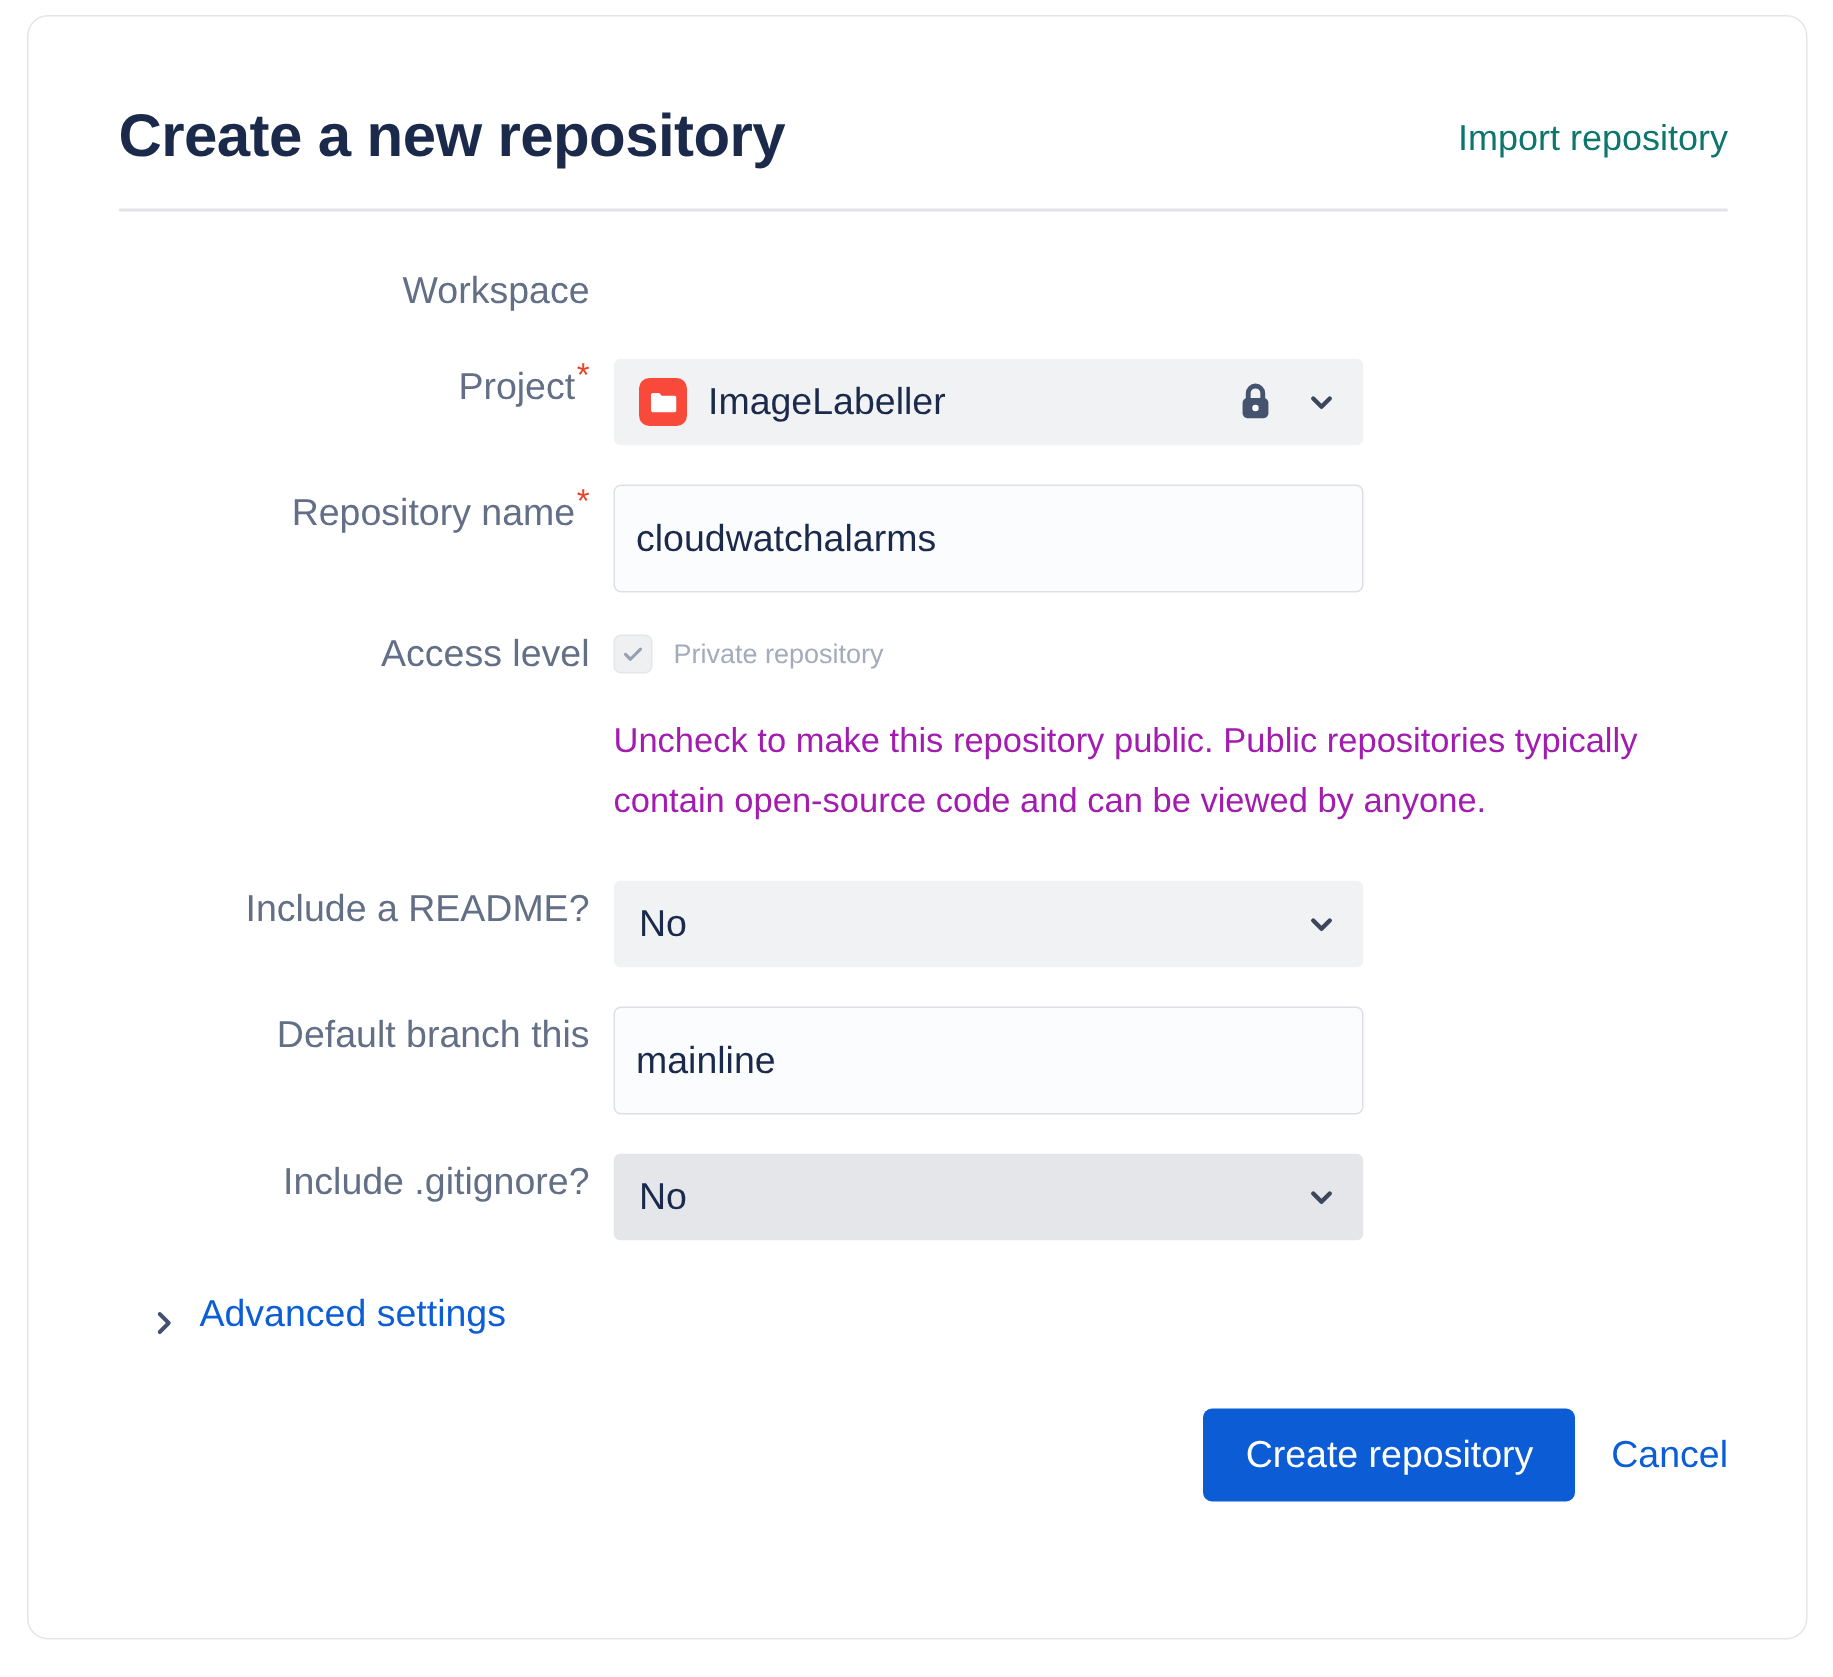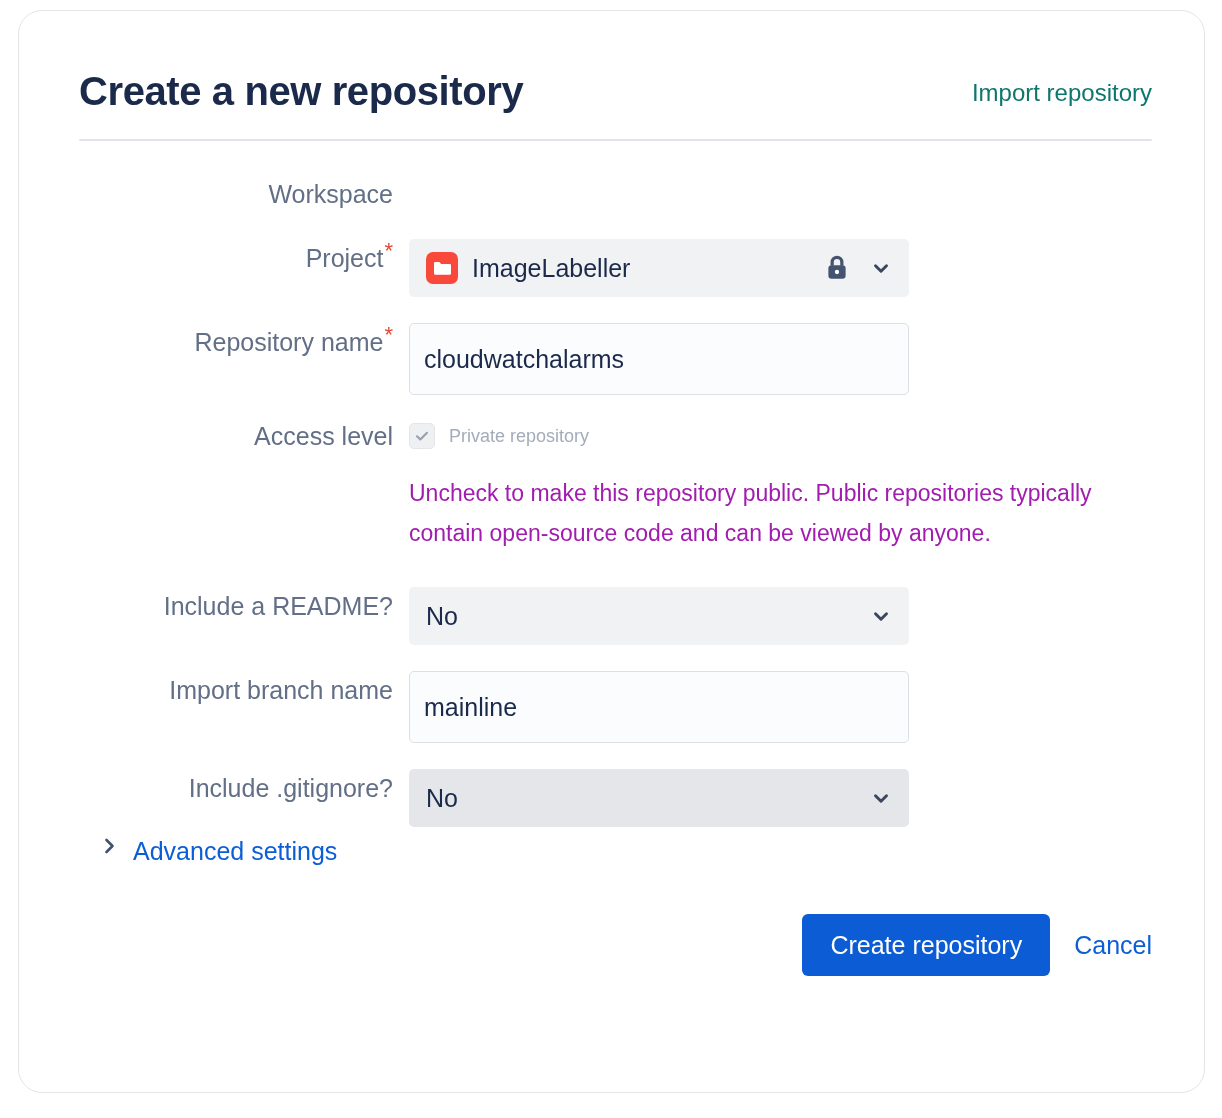--- a/index.html
+++ b/index.html
@@ -30,7 +30,7 @@
     height: 1083px;
     background: #ffffff;
     border: 1px solid #e4e5e9;
-    border-radius: 24px;
+    border-radius: 14px;
     box-sizing: border-box;
   }
 

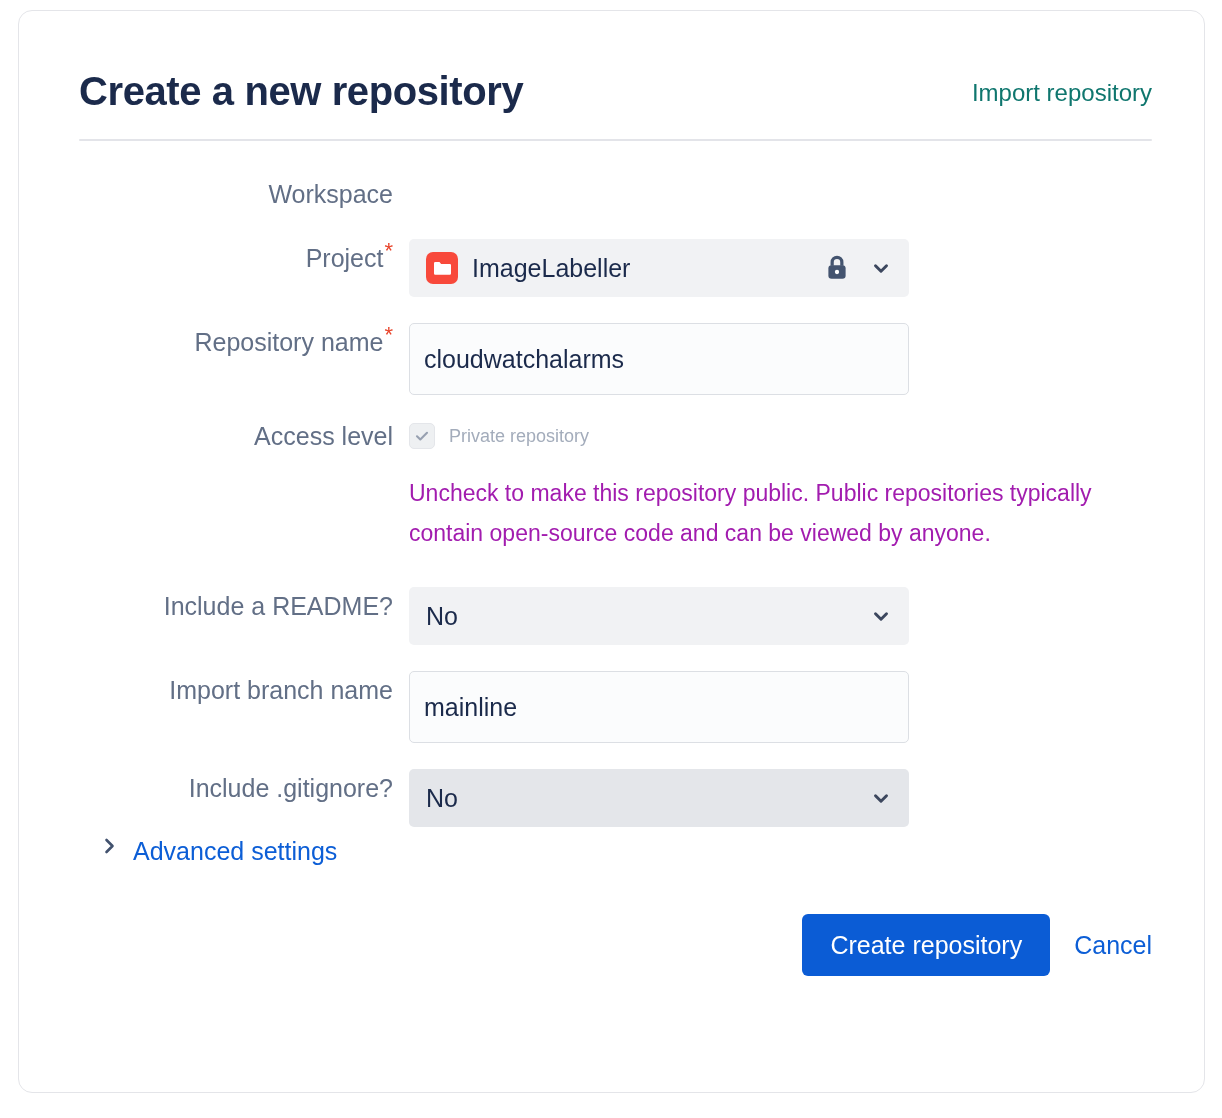--- a/index.html
+++ b/index.html
@@ -403,7 +403,7 @@
 
         <div class="frow">
           <div class="flabel">
-            <span>Import branch name</span>
+            <span>Default branch this</span>
           </div>
           <div class="fctrl">
             <input class="input" type="text" value="mainline" style="">

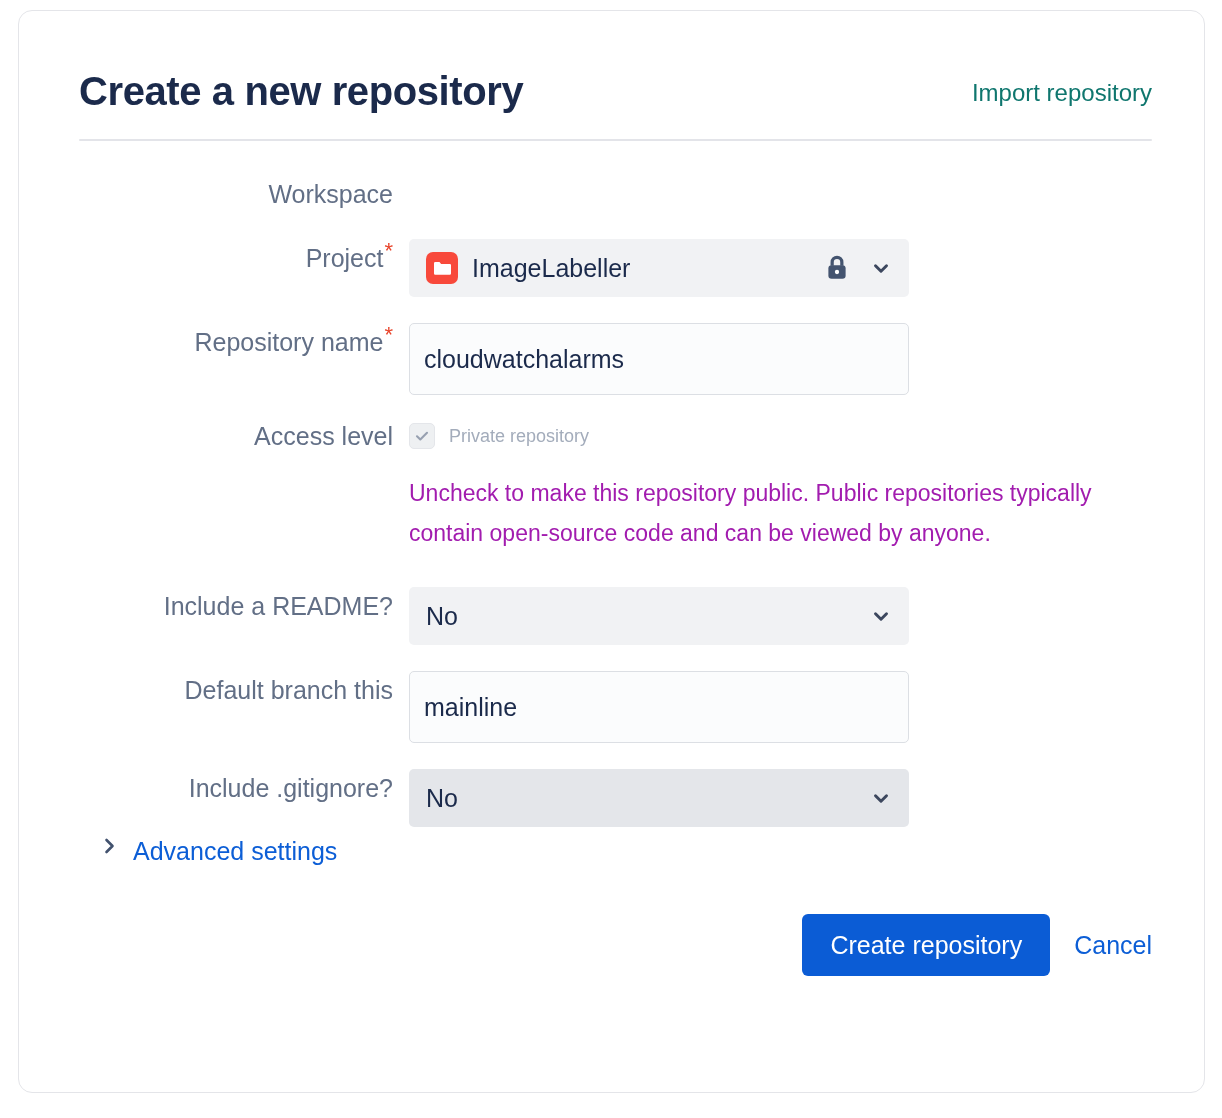--- a/index.html
+++ b/index.html
@@ -260,8 +260,8 @@
   
   .advanced {
     display: flex;
-    align-items: flex-start;
-    margin-top: 10px;
+    align-items: flex-end;
+    margin-top: 35px;
     margin-left: 22px;
     cursor: pointer;
     width: fit-content;

